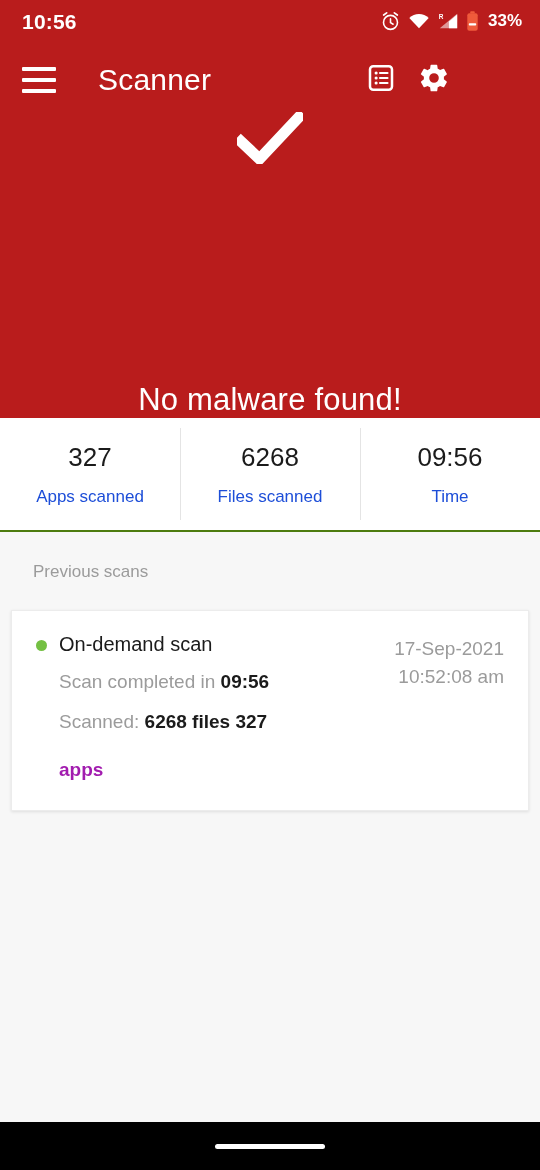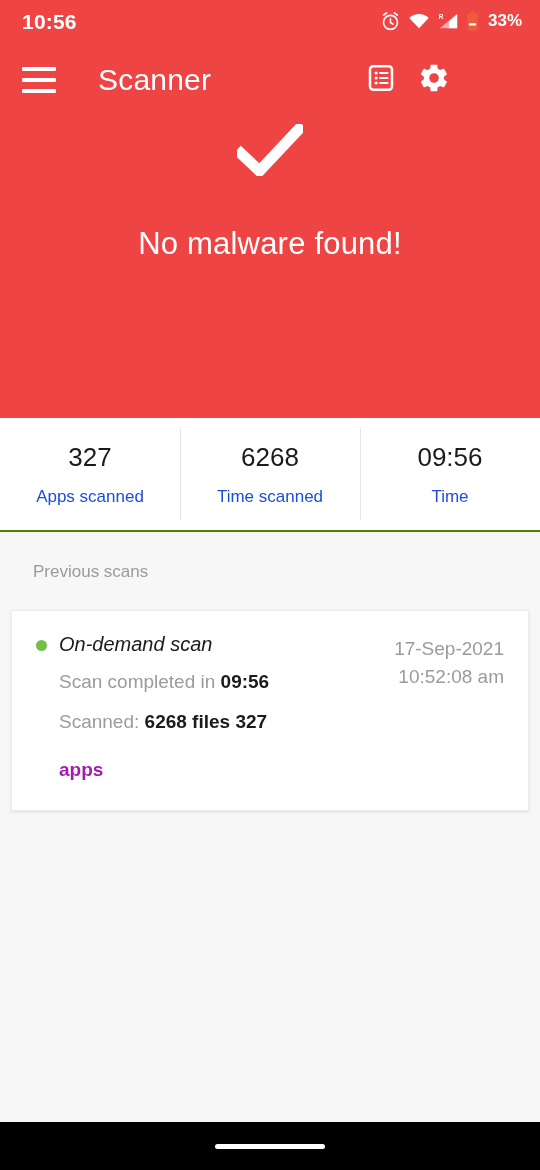--- a/index.html
+++ b/index.html
@@ -14,7 +14,7 @@
   
   .header-green {
     position:absolute; left:0; top:0; width:540px; height:418px;
-    background:#ef4444;
+    background:#b91c1c;
   }
 
   

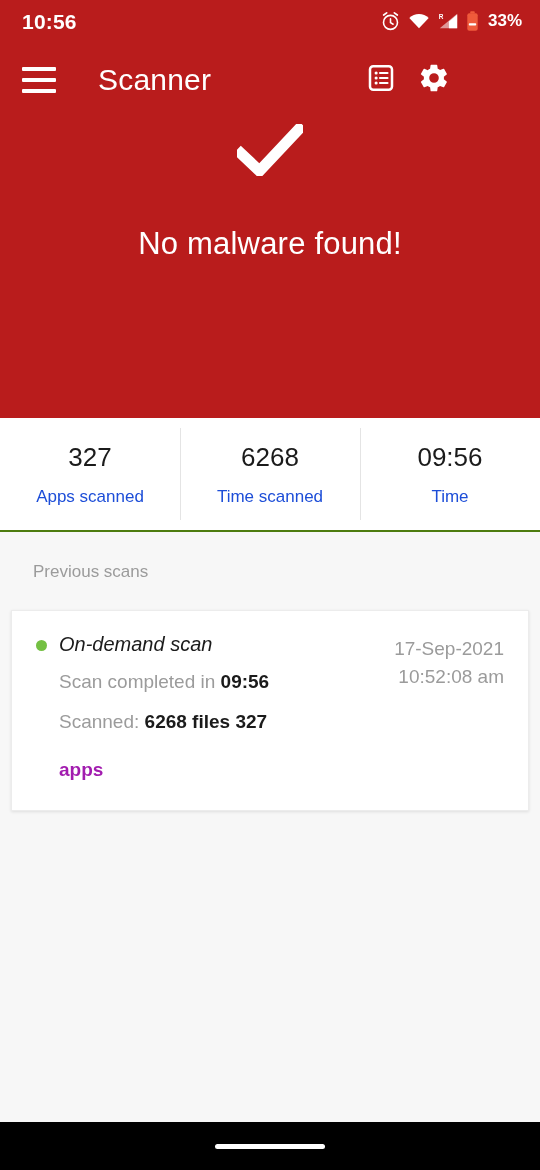--- a/index.html
+++ b/index.html
@@ -56,9 +56,9 @@
 
   
   .hero {
-    position:absolute; left:0; top:124px; width:540px; height:306px;
+    position:absolute; left:0; top:112px; width:540px; height:306px;
     display:flex; flex-direction:column; align-items:center;
-    justify-content:flex-start;
+    justify-content:space-between;
   }
   .check-wrap { margin-bottom:46px; }
   .hero-text {

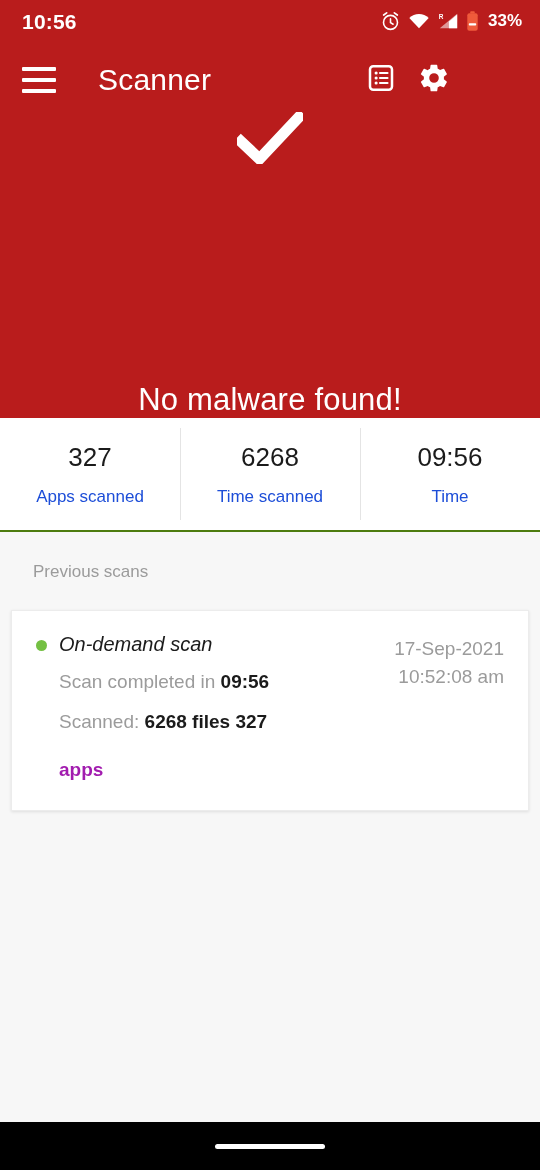--- a/index.html
+++ b/index.html
@@ -212,7 +212,7 @@
     </div>
     <div class="stat">
       <div class="stat-value">6268</div>
-      <div class="stat-label">Time scanned</div>
+      <div class="stat-label">Files scanned</div>
     </div>
     <div class="stat">
       <div class="stat-value">09:56</div>

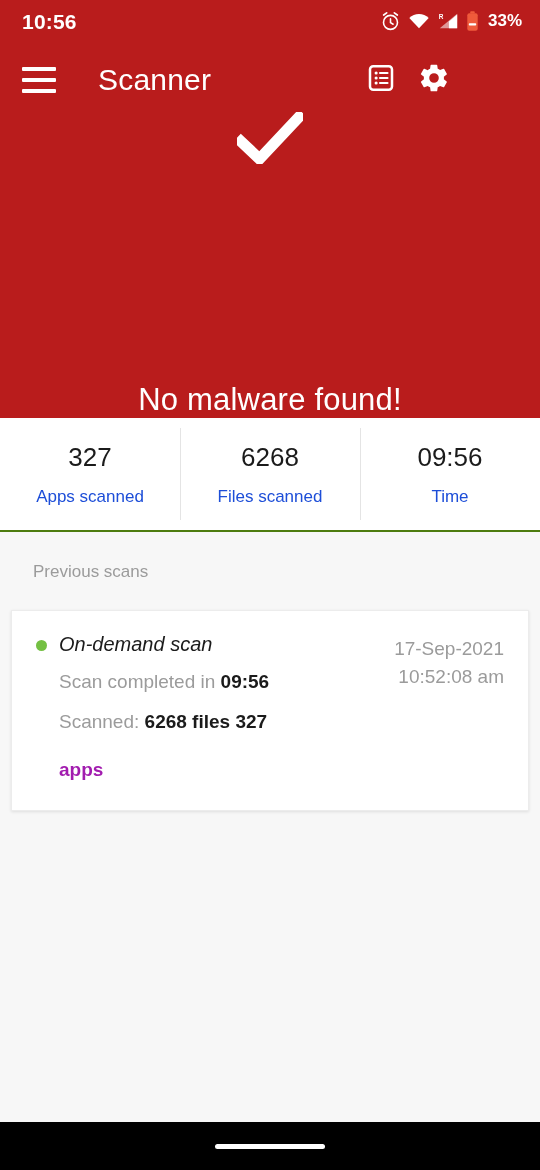--- a/index.html
+++ b/index.html
@@ -96,7 +96,7 @@
     display:flex; align-items:flex-start;
   }
   .scan-left { flex:1; padding-right:8px; }
-  .scan-head { display:flex; align-items:center;font-style:italic; }
+  .scan-head { display:flex; align-items:center; }
   .dot {
     width:11px; height:11px; border-radius:50%; background:#74c043;
     margin-right:12px; flex:none; position:relative; top:1px;

